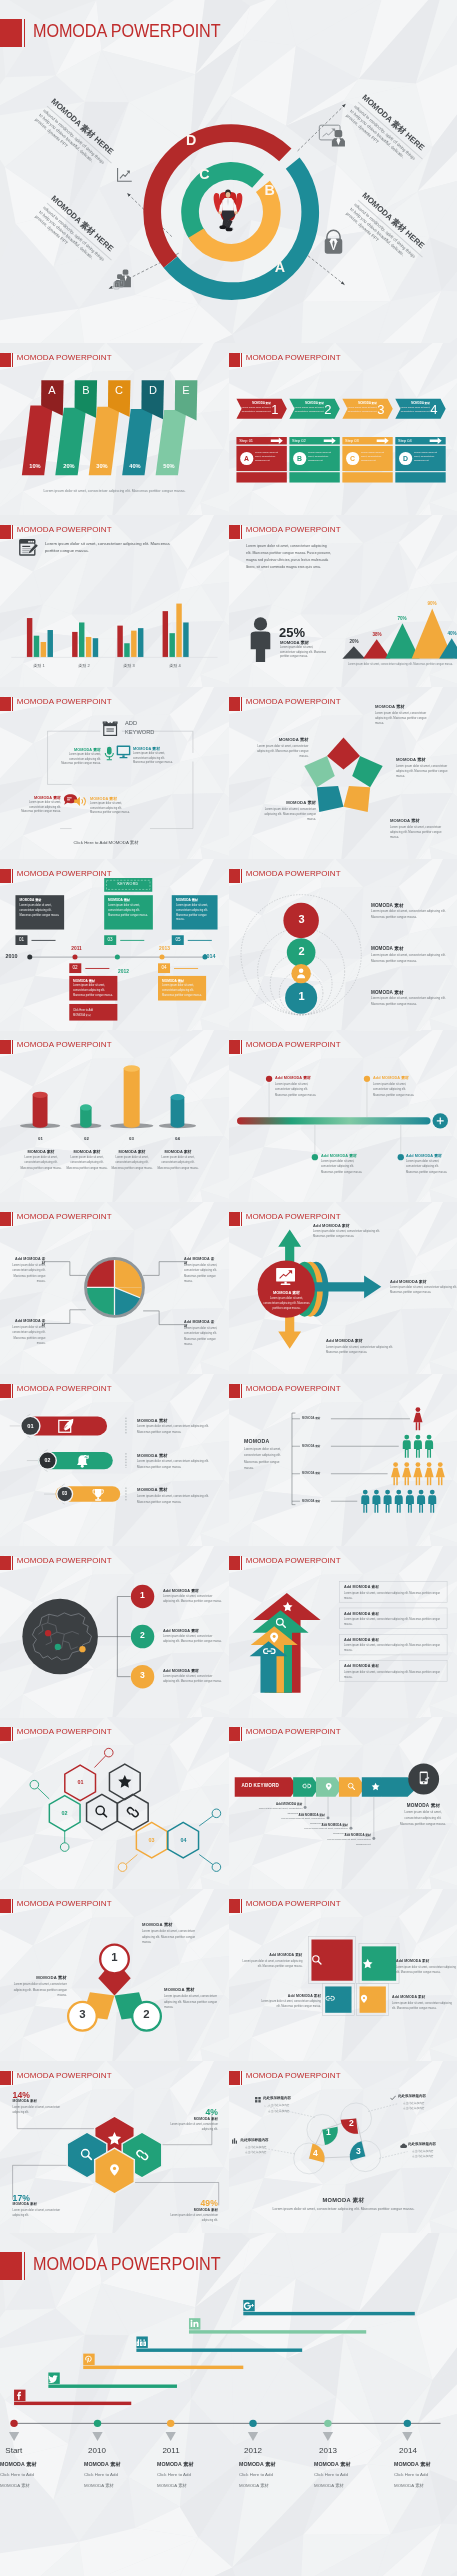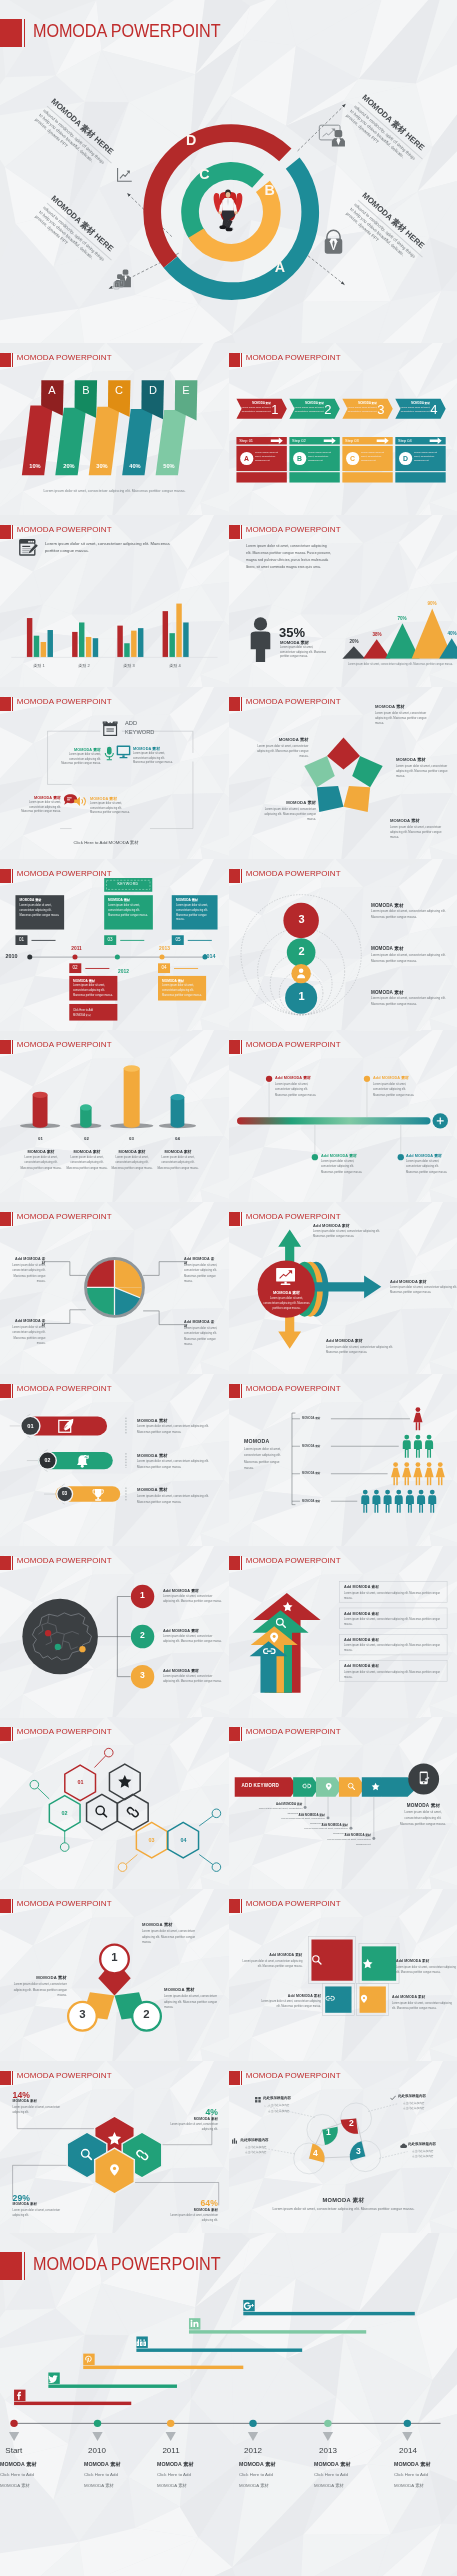--- a/index.html
+++ b/index.html
@@ -602,7 +602,7 @@
 <circle cx="25" cy="12" r="11.5" fill="#3f4448"></circle>
 <path d="M8 30 C8 26 12 25 18 25 L32 25 C38 25 42 26 42 30 L42 56 L33 56 L33 78 L17 78 L17 56 L8 56 Z" fill="#3f4448"></path>
       </svg>
-      <div class="s3p">35%</div>
+      <div class="s3p">25%</div>
       <div class="s3t">MOMODA 素材</div>
       <div class="s3s">Lorem ipsum dolor sit amet, consectetuer adipiscing elit. Maecenas porttitor congue massa.</div>
       <svg class="ct" width="229" height="172" viewBox="0 0 400 300">

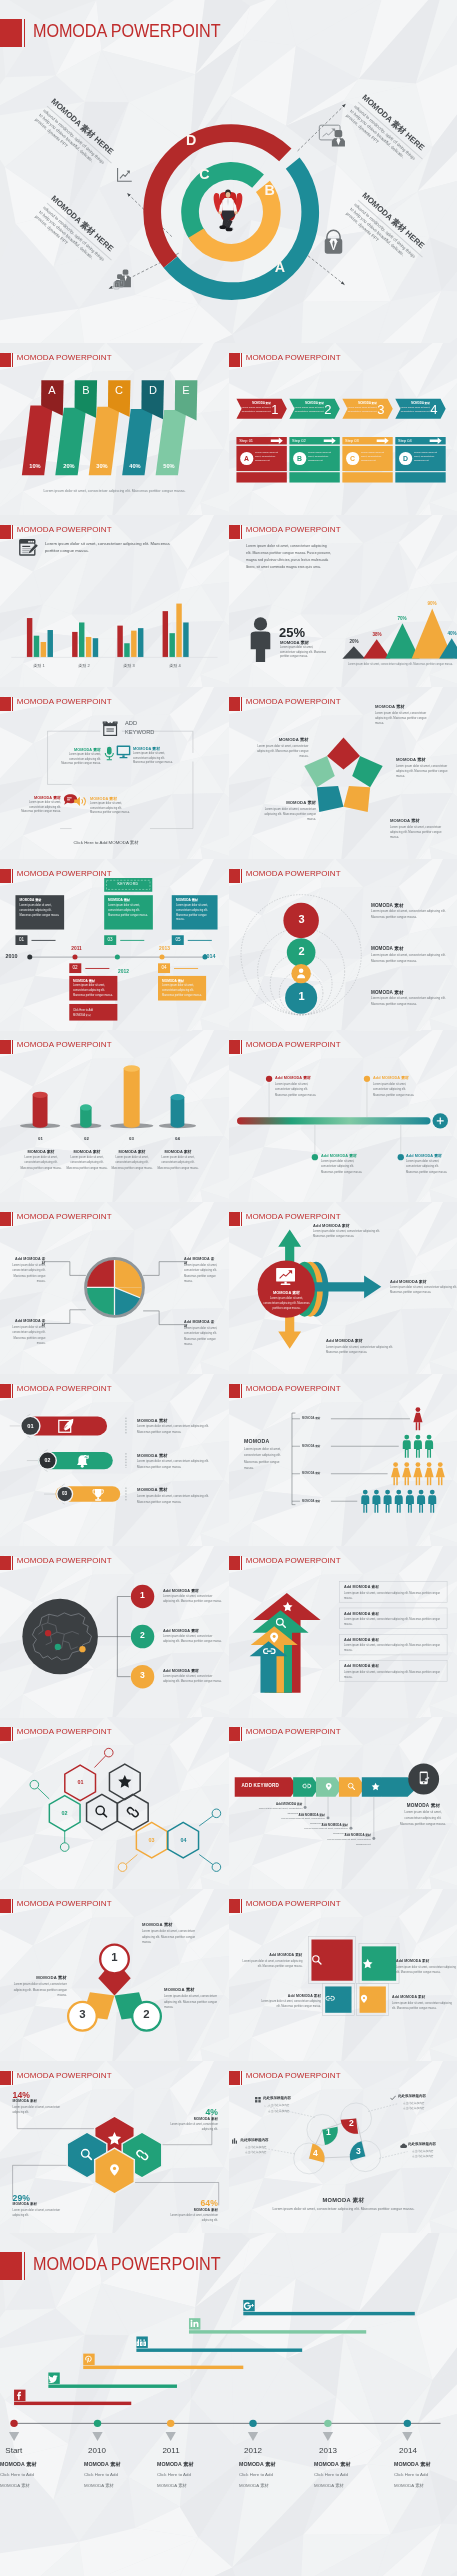--- a/index.html
+++ b/index.html
@@ -1452,7 +1452,7 @@
       <div class="s20p" style="left:163px;top:46px;text-align:right;color:#21a179">4%</div>
       <div class="s20t" style="left:163px;top:56px;text-align:right">MOMODA 素材</div>
       <div class="s20b" style="left:163px;top:61px;text-align:right">Lorem ipsum dolor sit amet, consectetuer adipiscing elit.</div>
-      <div class="s20p" style="left:12.6px;top:132px;text-align:left;color:#1d8795">29%</div>
+      <div class="s20p" style="left:12.6px;top:132px;text-align:left;color:#1d8795">17%</div>
       <div class="s20t" style="left:12.6px;top:141px;text-align:left">MOMODA 素材</div>
       <div class="s20b" style="left:12.6px;top:147px;text-align:left">Lorem ipsum dolor sit amet, consectetuer adipiscing elit.</div>
       <div class="s20p" style="left:163px;top:137px;text-align:right;color:#f2a93b">64%</div>

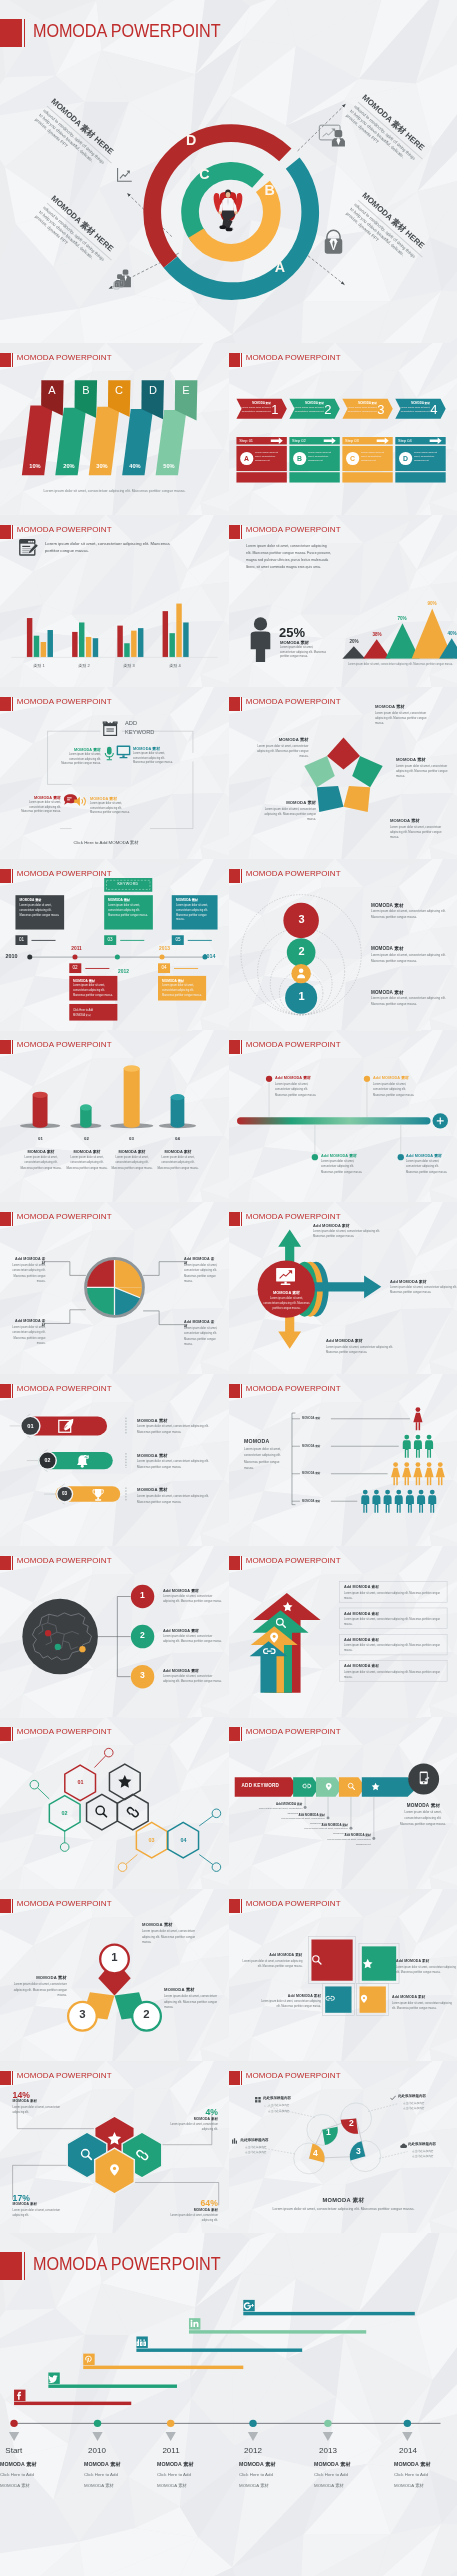--- a/index.html
+++ b/index.html
@@ -1455,7 +1455,7 @@
       <div class="s20p" style="left:12.6px;top:132px;text-align:left;color:#1d8795">17%</div>
       <div class="s20t" style="left:12.6px;top:141px;text-align:left">MOMODA 素材</div>
       <div class="s20b" style="left:12.6px;top:147px;text-align:left">Lorem ipsum dolor sit amet, consectetuer adipiscing elit.</div>
-      <div class="s20p" style="left:163px;top:137px;text-align:right;color:#f2a93b">64%</div>
+      <div class="s20p" style="left:163px;top:137px;text-align:right;color:#f2a93b">49%</div>
       <div class="s20t" style="left:163px;top:147px;text-align:right">MOMODA 素材</div>
       <div class="s20b" style="left:163px;top:152px;text-align:right">Lorem ipsum dolor sit amet, consectetuer adipiscing elit.</div>
     </div>

